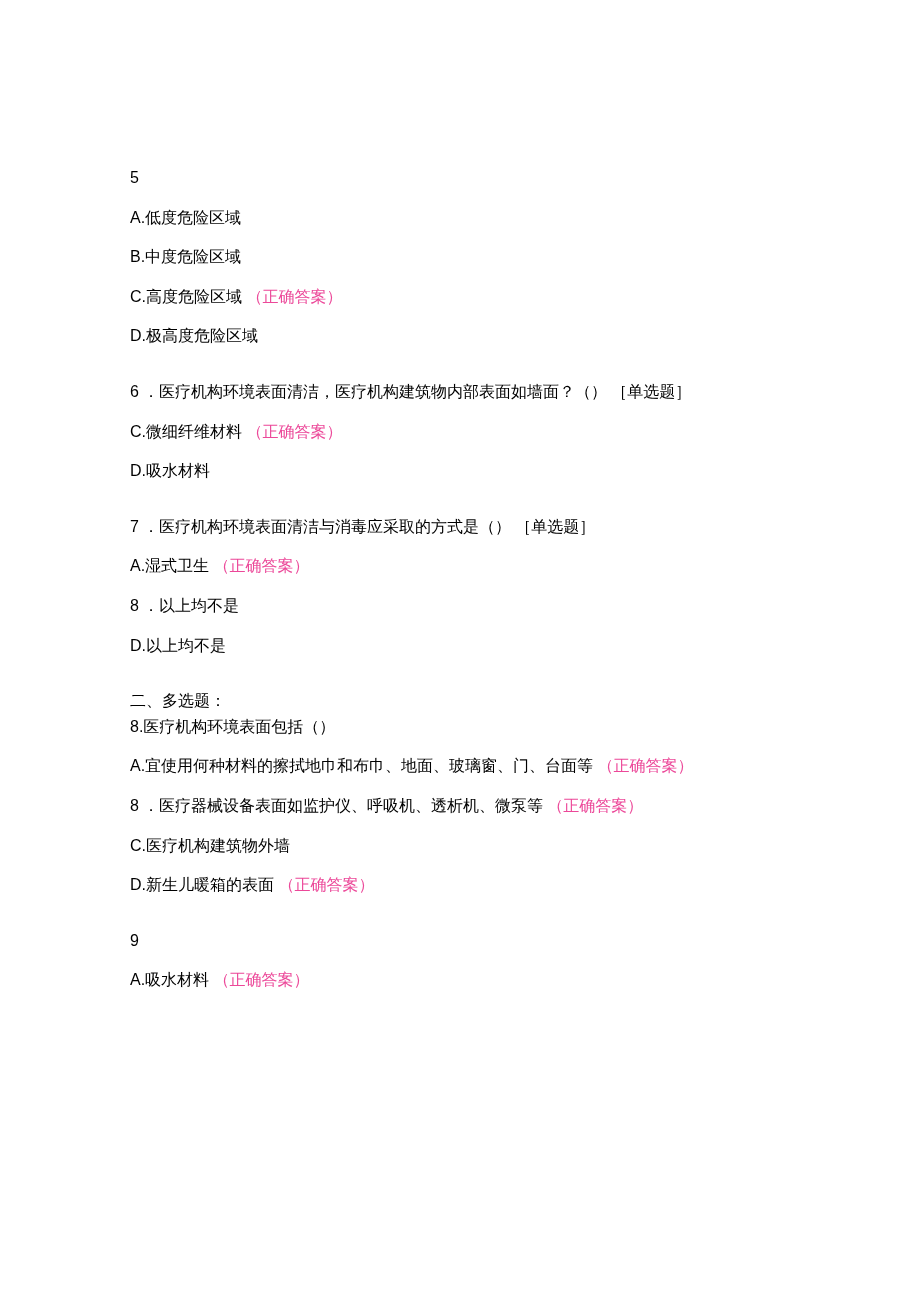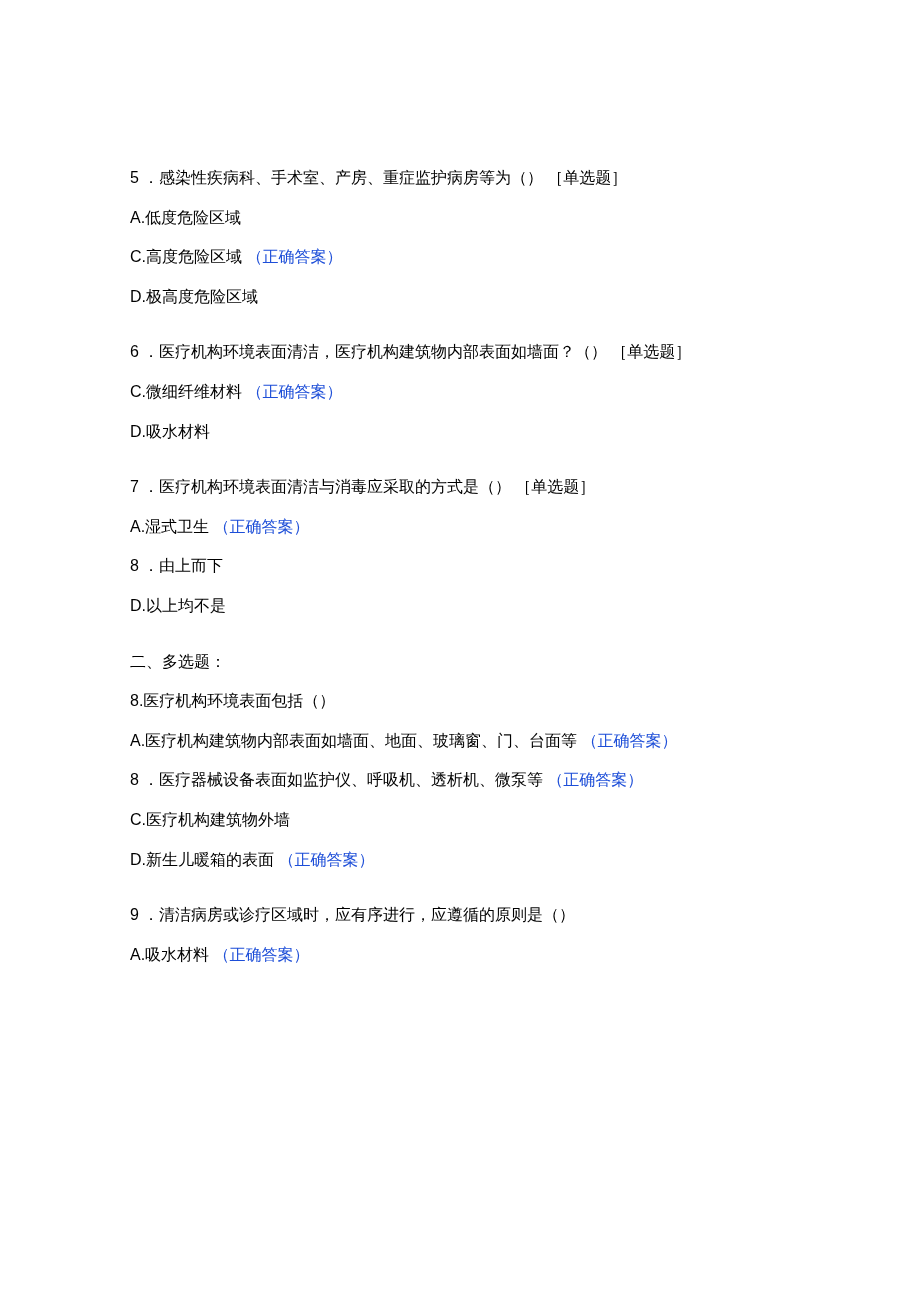--- a/index.html
+++ b/index.html
@@ -48,7 +48,6 @@
   <div class="question-block">
     <div class="question-text numbered">
       <span class="num">5</span>
-      <span>．感染性疾病科、手术室、产房、重症监护病房等为（） ［单选题］</span>
     </div>
     <div class="option">A.低度危险区域</div>
     <div class="option">

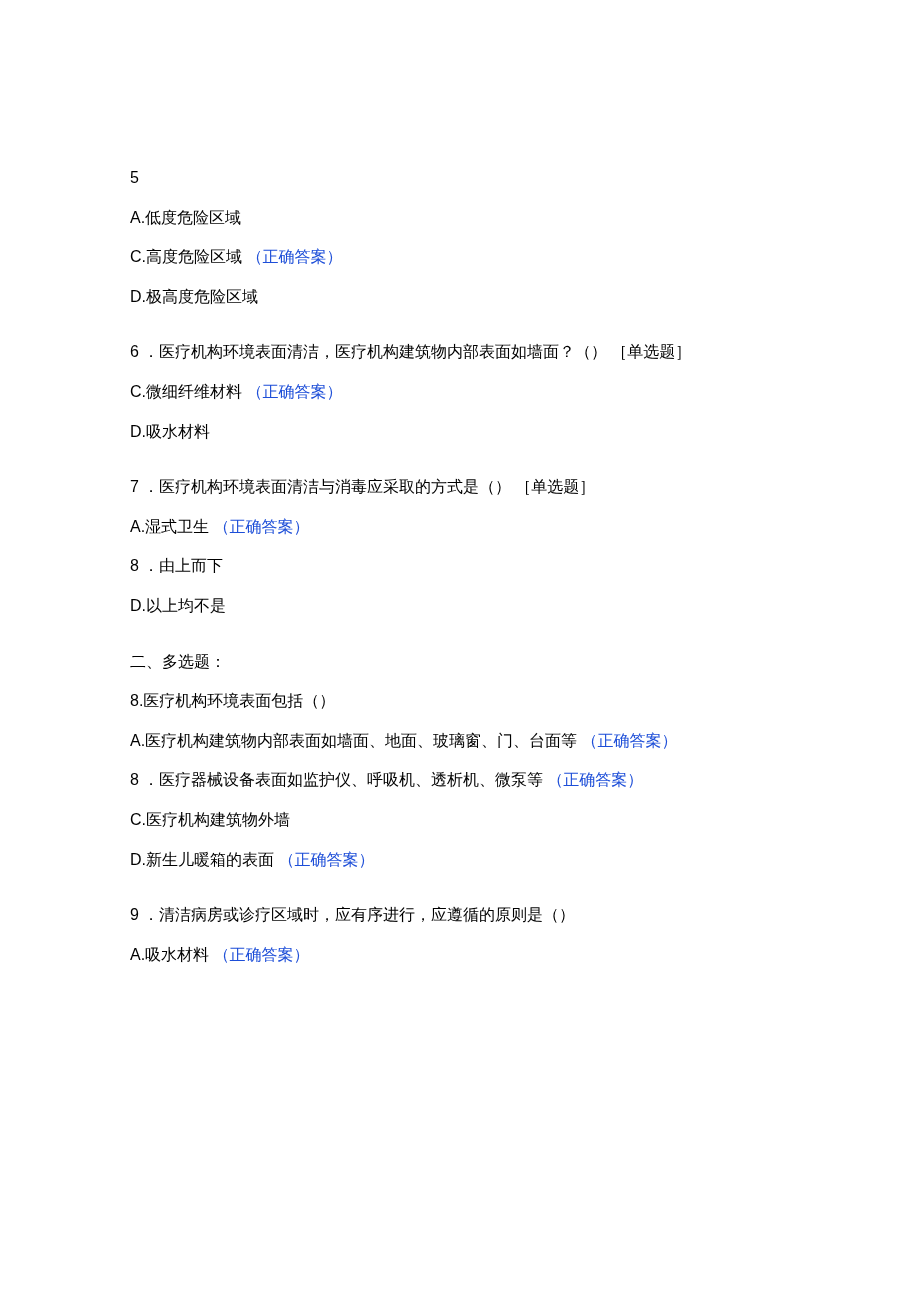--- a/index.html
+++ b/index.html
@@ -50,6 +50,7 @@
       <span class="num">5</span>
     </div>
     <div class="option">A.低度危险区域</div>
+    <div class="option">B.中度危险区域</div>
     <div class="option">
       <span>C.高度危险区域</span>
       <span class="correct">（正确答案）</span>

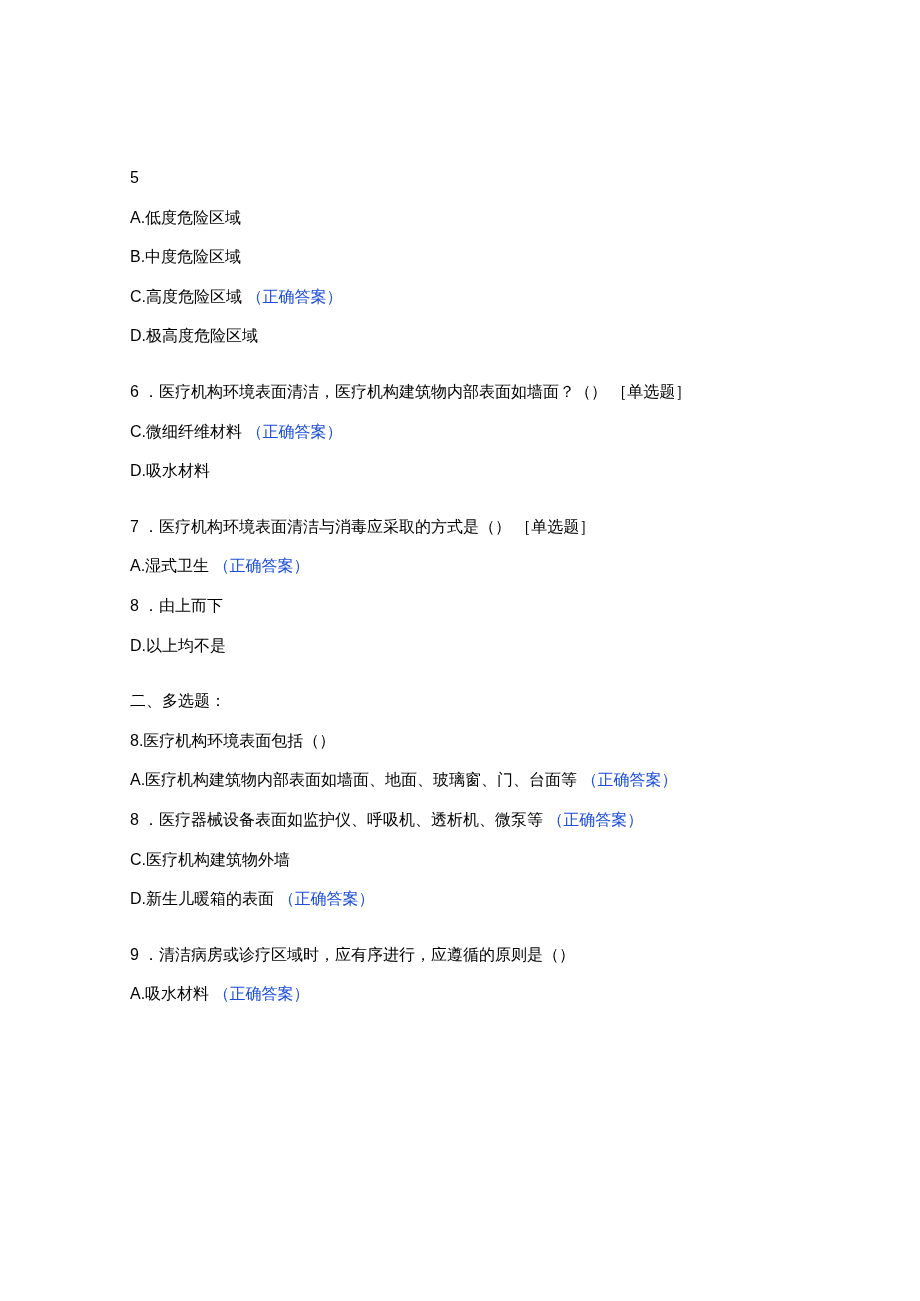--- a/index.html
+++ b/index.html
@@ -27,7 +27,7 @@
       margin-bottom: 14px;
     }
     .correct {
-      color: #1d4ed8;
+      color: #ec4899;
     }
     .section-header {
       margin-bottom: 14px;

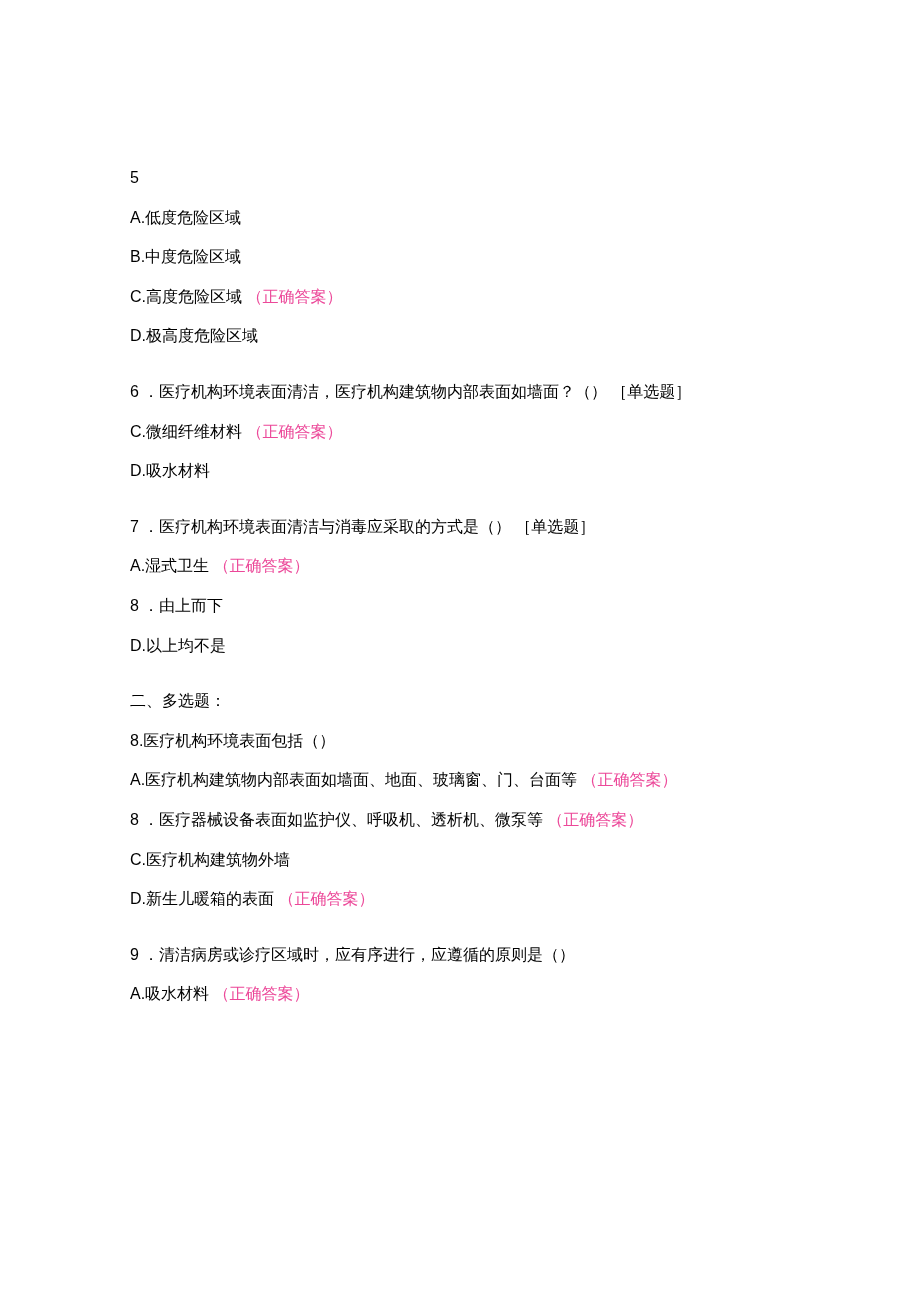--- a/index.html
+++ b/index.html
@@ -81,7 +81,7 @@
     </div>
     <div class="option numbered">
       <span class="num">8</span>
-      <span>．由上而下</span>
+      <span>．以上均不是</span>
     </div>
     <div class="option">D.以上均不是</div>
   </div>

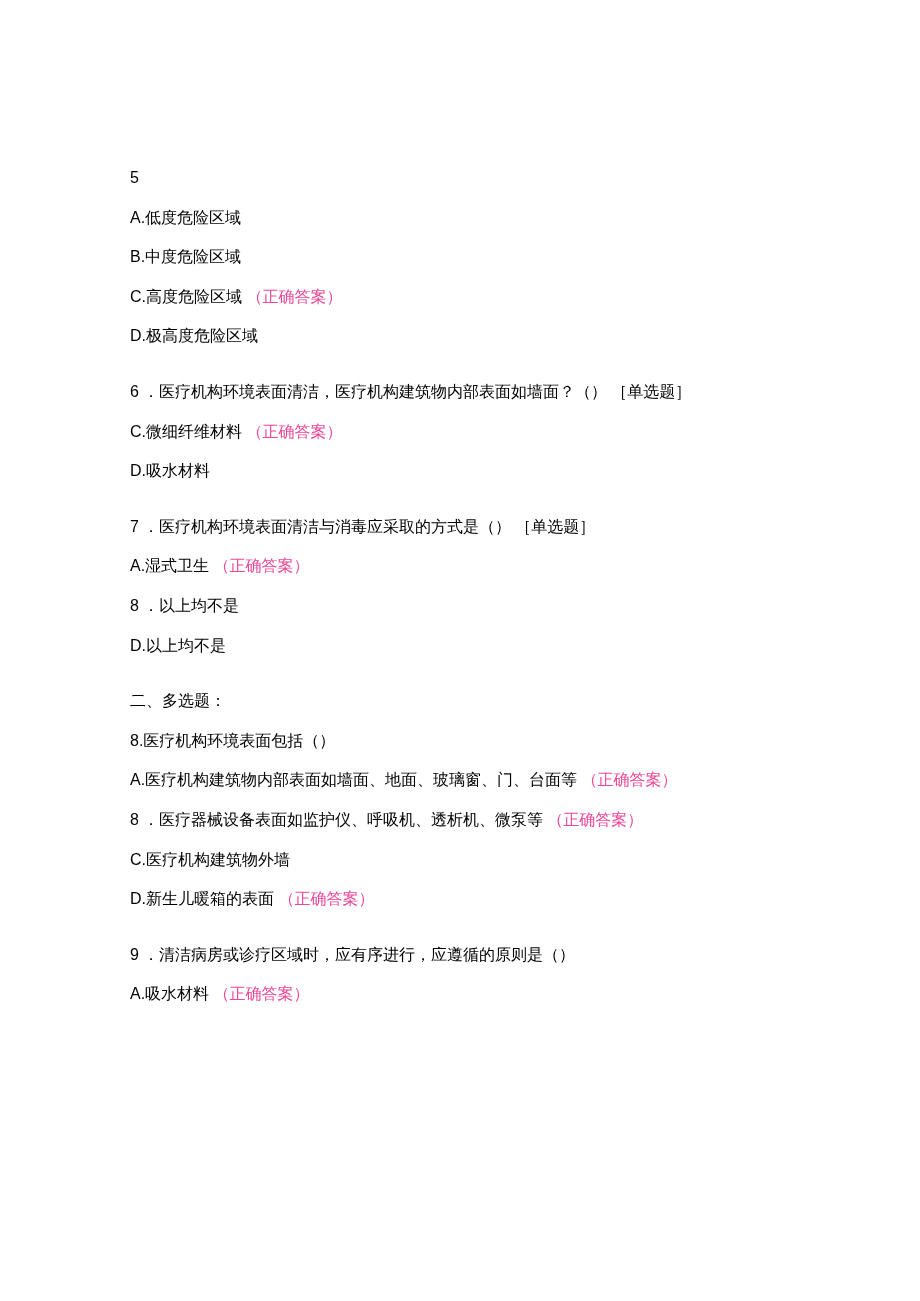--- a/index.html
+++ b/index.html
@@ -30,7 +30,6 @@
       color: #ec4899;
     }
     .section-header {
-      margin-bottom: 14px;
     }
     .numbered {
       display: flex;

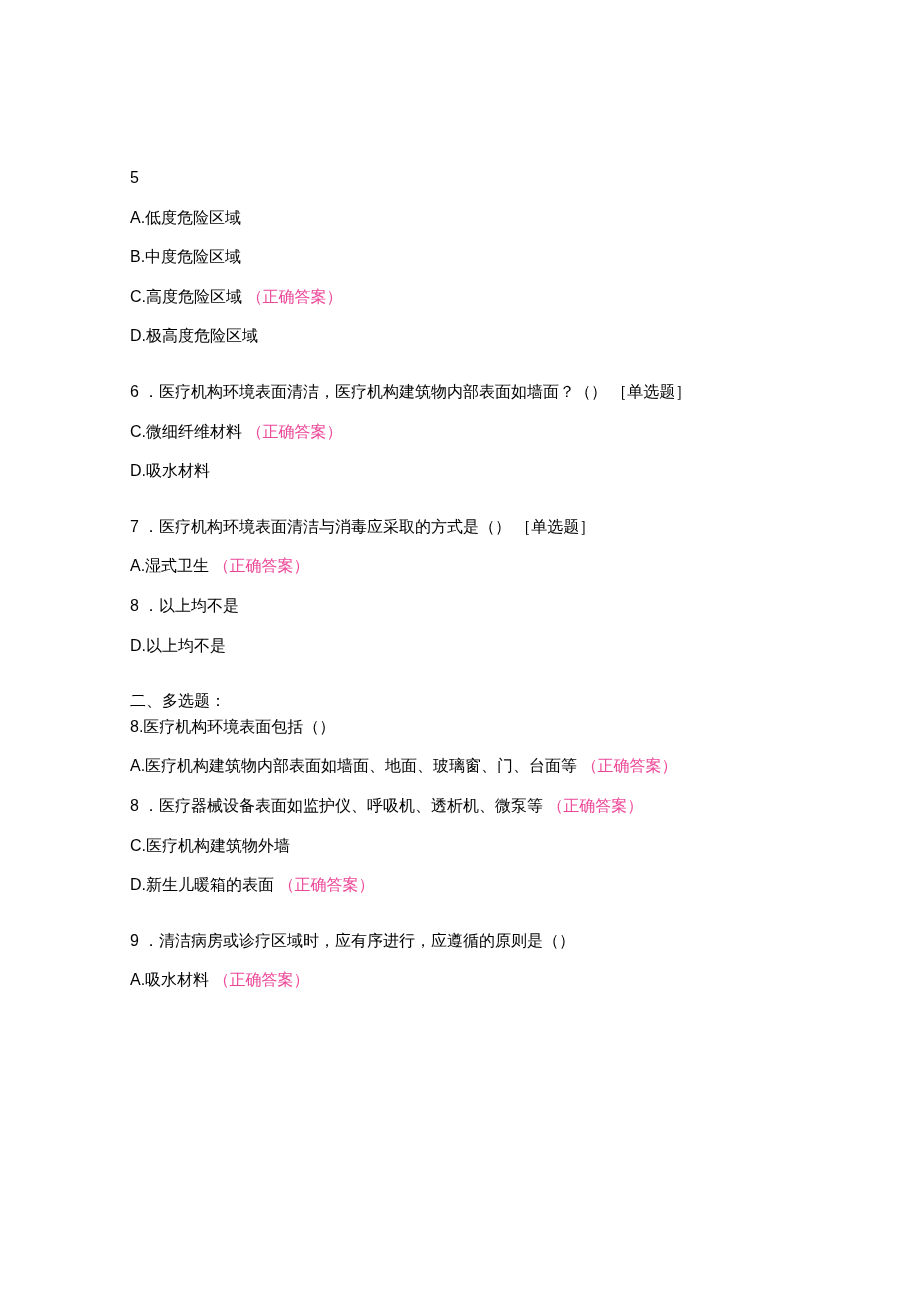--- a/index.html
+++ b/index.html
@@ -90,7 +90,7 @@
   <div class="question-block">
     <div class="question-text">8.医疗机构环境表面包括（）</div>
     <div class="option">
-      <span>A.医疗机构建筑物内部表面如墙面、地面、玻璃窗、门、台面等</span>
+      <span>A.宜使用何种材料的擦拭地巾和布巾、地面、玻璃窗、门、台面等</span>
       <span class="correct">（正确答案）</span>
     </div>
     <div class="option numbered">

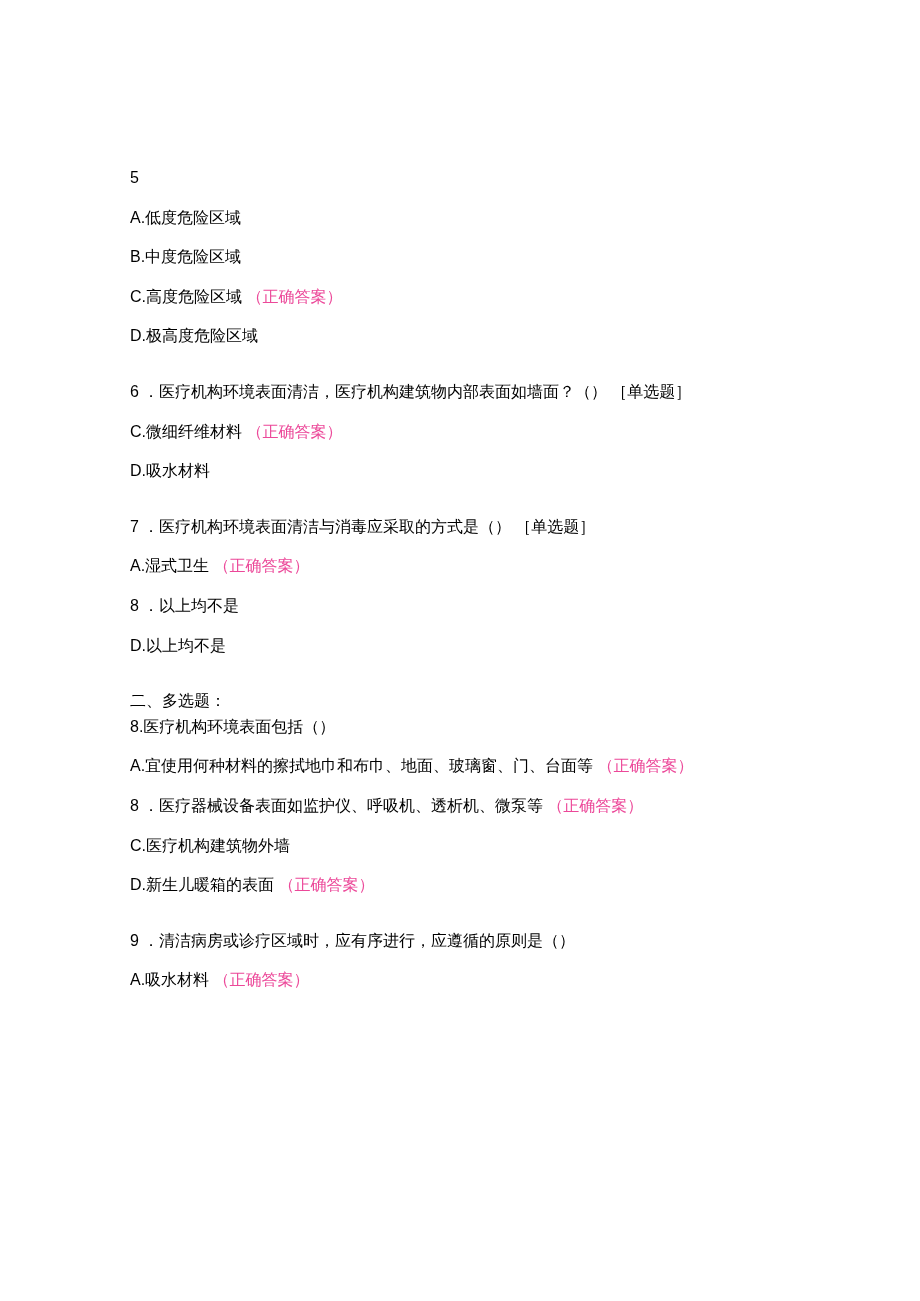--- a/index.html
+++ b/index.html
@@ -110,7 +110,6 @@
   <div class="question-block">
     <div class="question-text numbered">
       <span class="num">9</span>
-      <span>．清洁病房或诊疗区域时，应有序进行，应遵循的原则是（）</span>
     </div>
     <div class="option">
       <span>A.吸水材料</span>

